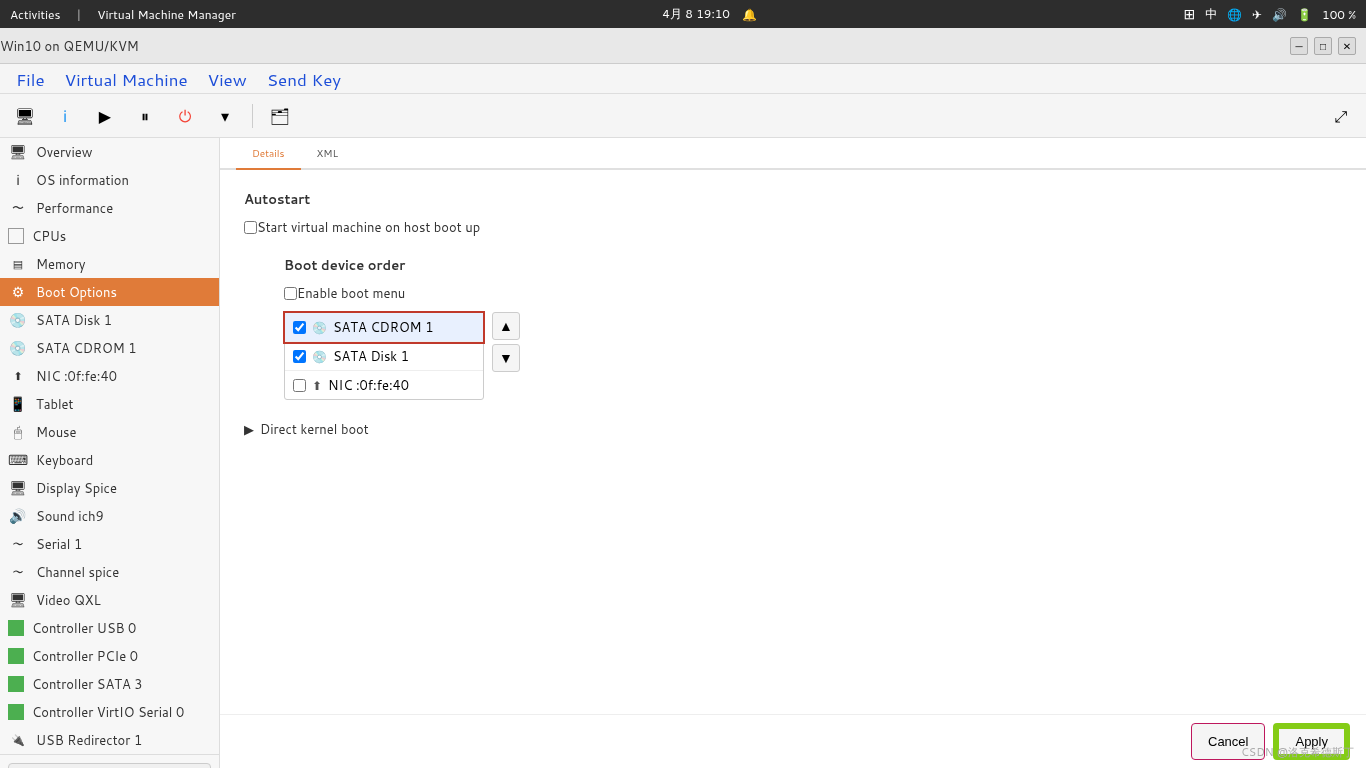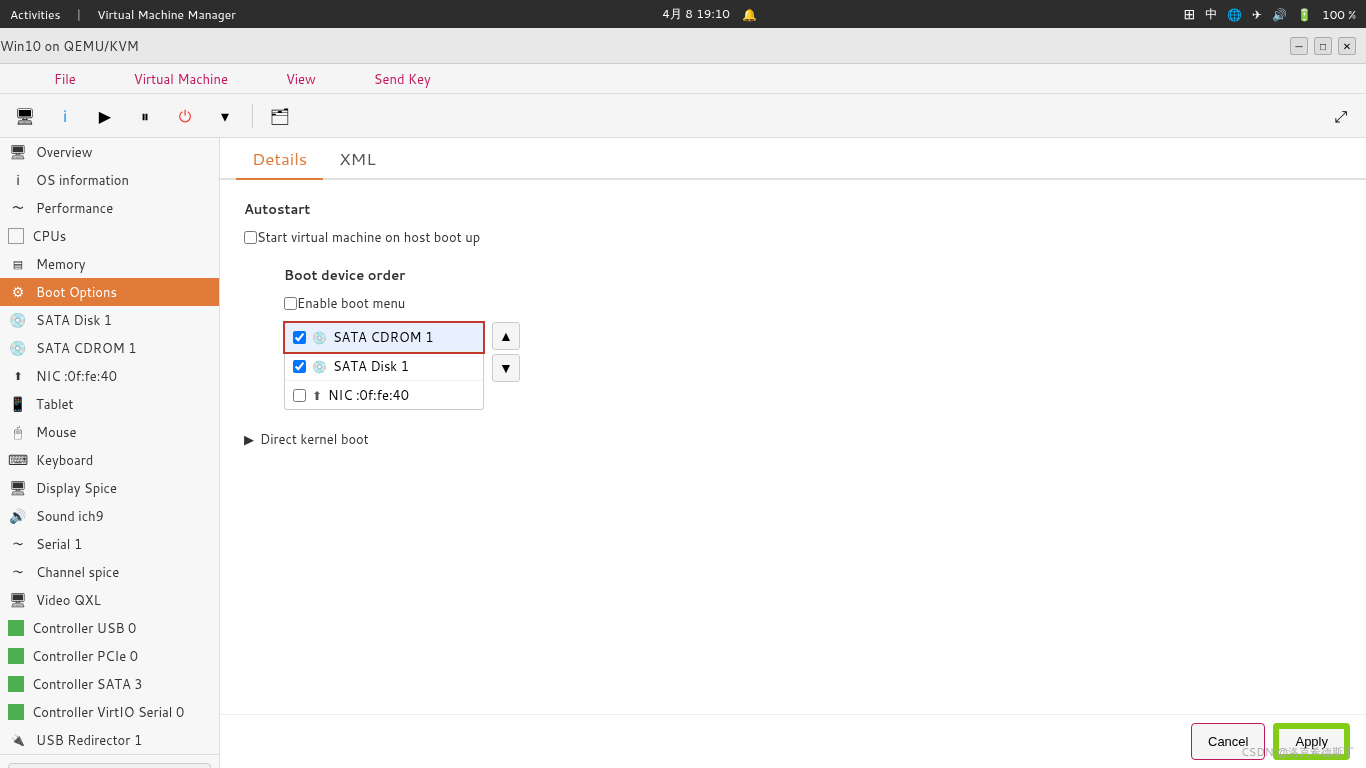--- a/index.html
+++ b/index.html
@@ -55,9 +55,8 @@
       padding: 3px 8px;
       border-radius: 3px;
       cursor: pointer;
-      color: #be185d;
-      font-size: 13px;
-      margin-left: 38px;
+      color: #1d4ed8;
+      font-size: 17px;
     }
 
     

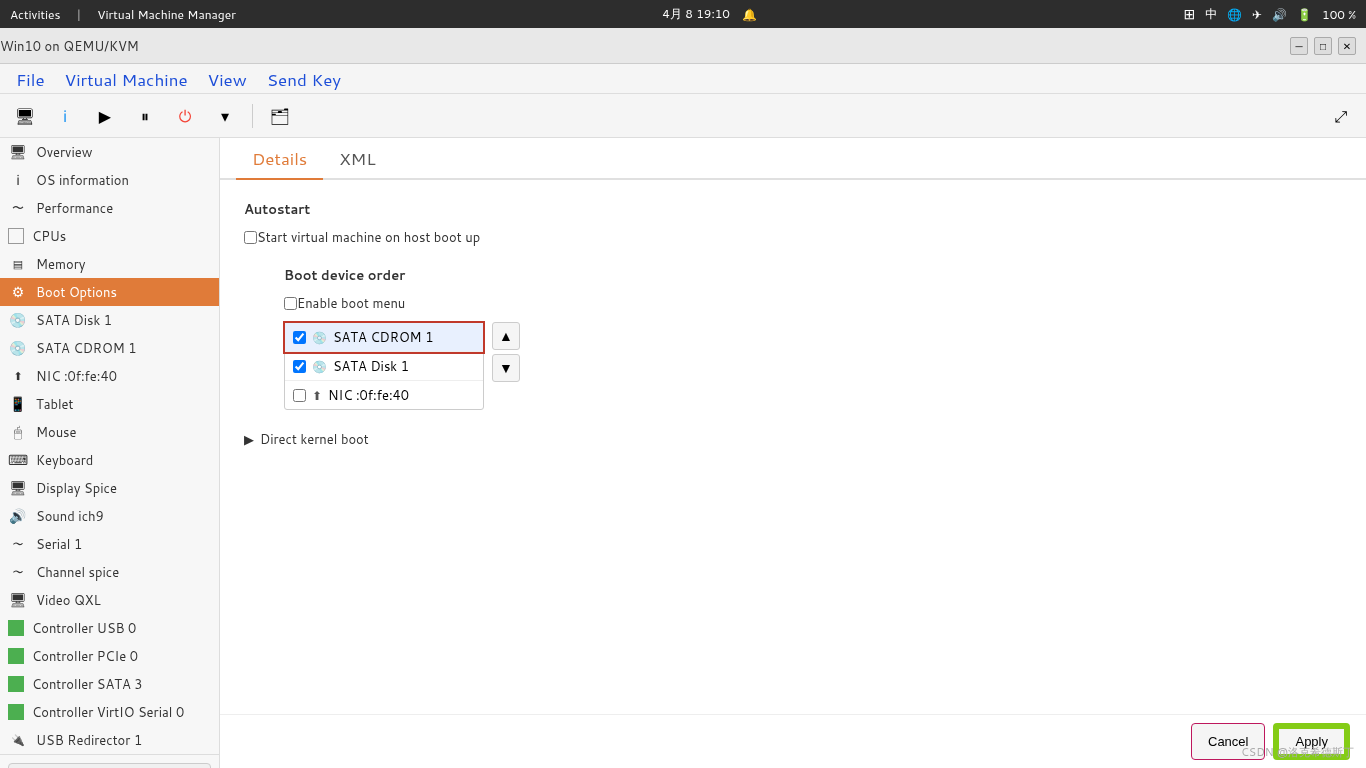--- a/index.html
+++ b/index.html
@@ -155,7 +155,7 @@
       padding: 8px 16px;
       cursor: pointer;
       color: #555;
-      font-size: 17px;
+      font-size: 10px;
       border-bottom: 2px solid transparent;
       margin-bottom: -2px;
     }

